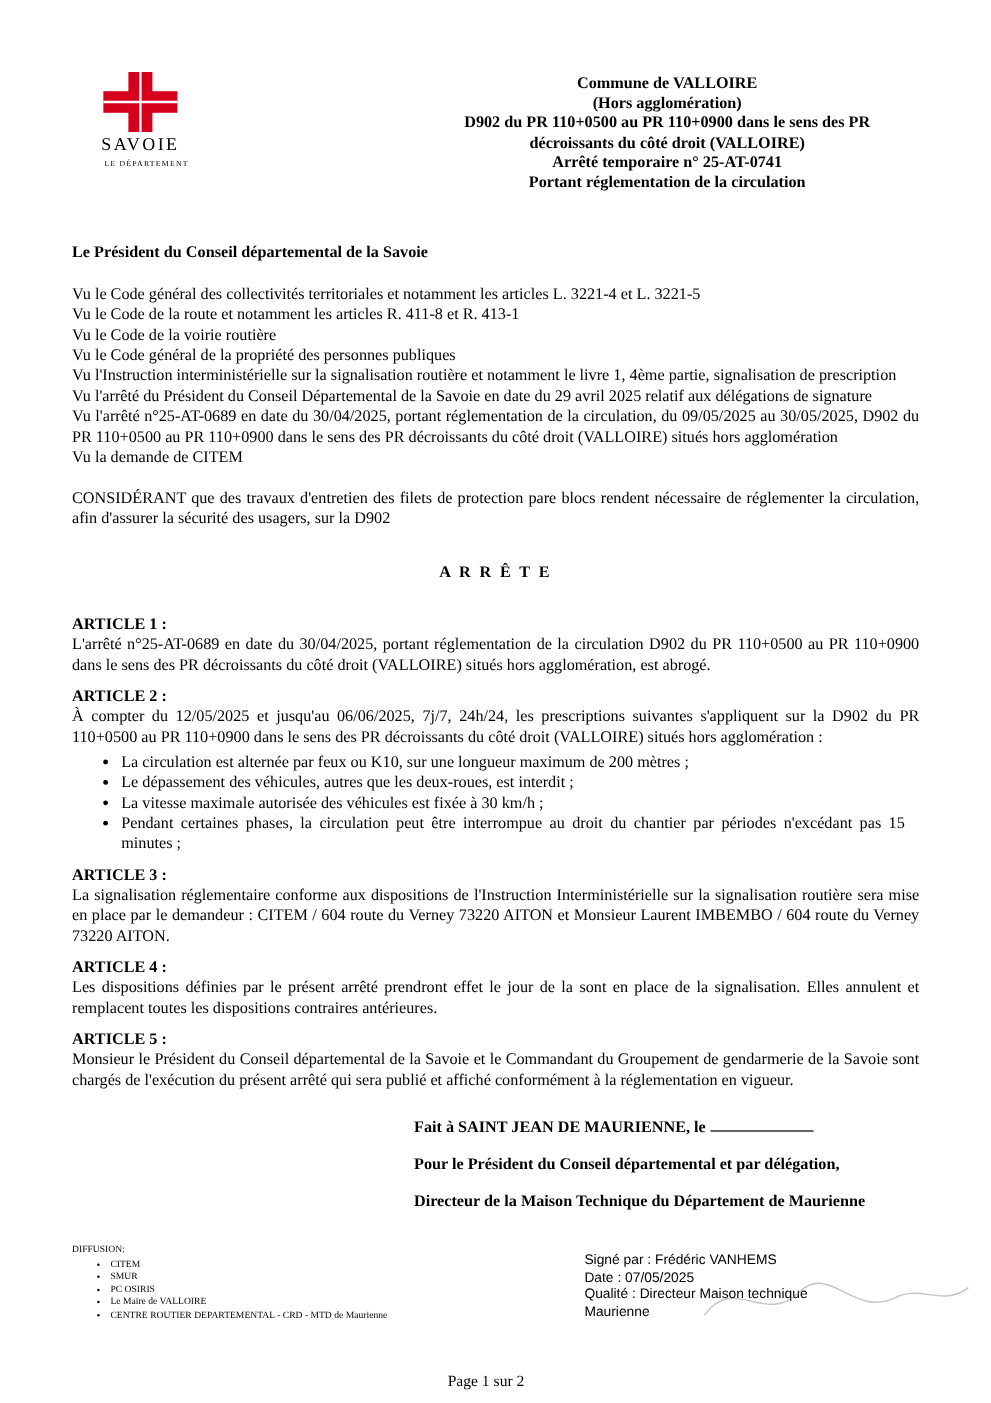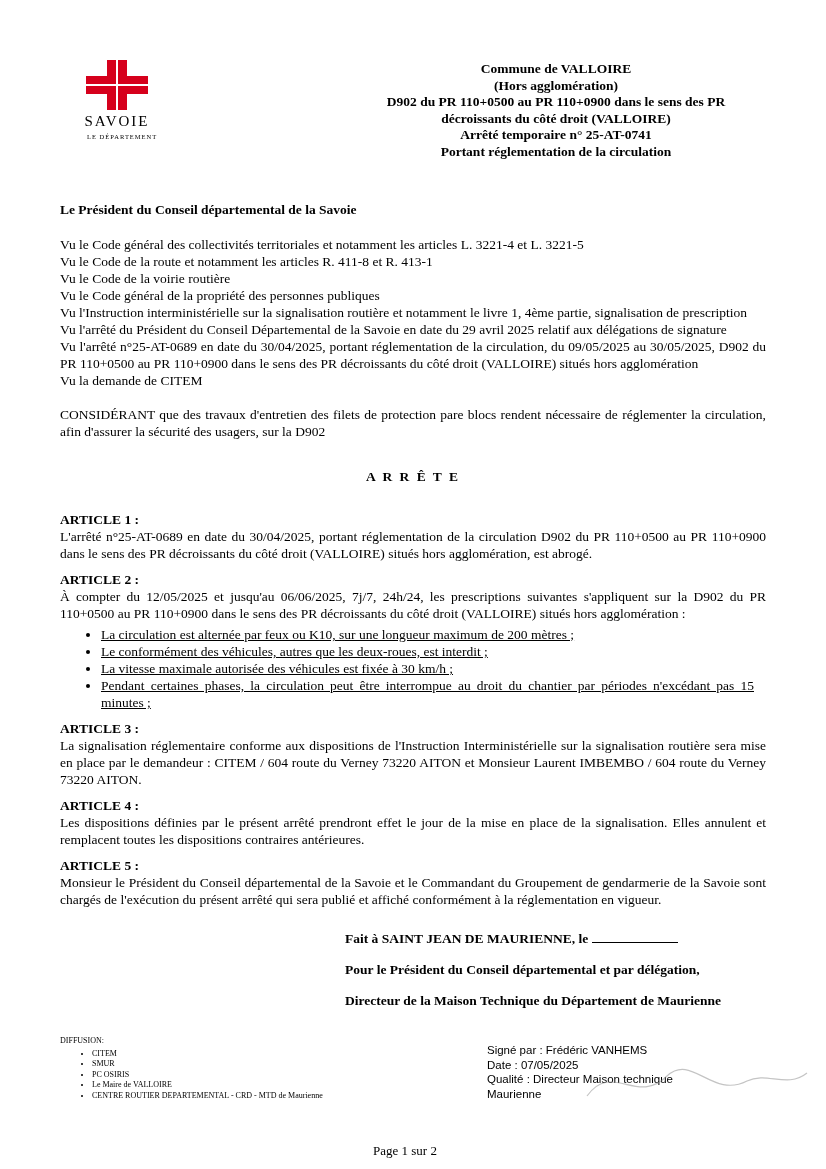--- a/index.html
+++ b/index.html
@@ -40,7 +40,7 @@
   .article { margin-bottom:9px; }
   .article-title { font-weight:bold; }
   .article-text { text-align:justify; }
-  .bullets { margin:4px 12px 2px 0; padding-left:41px; list-style:disc;text-decoration:underline; }
+  .bullets { margin:4px 12px 2px 0; padding-left:41px; list-style:disc; }
   .bullets li { text-align:justify; }
 
   .sig-block { margin-top:22px; margin-left:285px; font-weight:bold; }

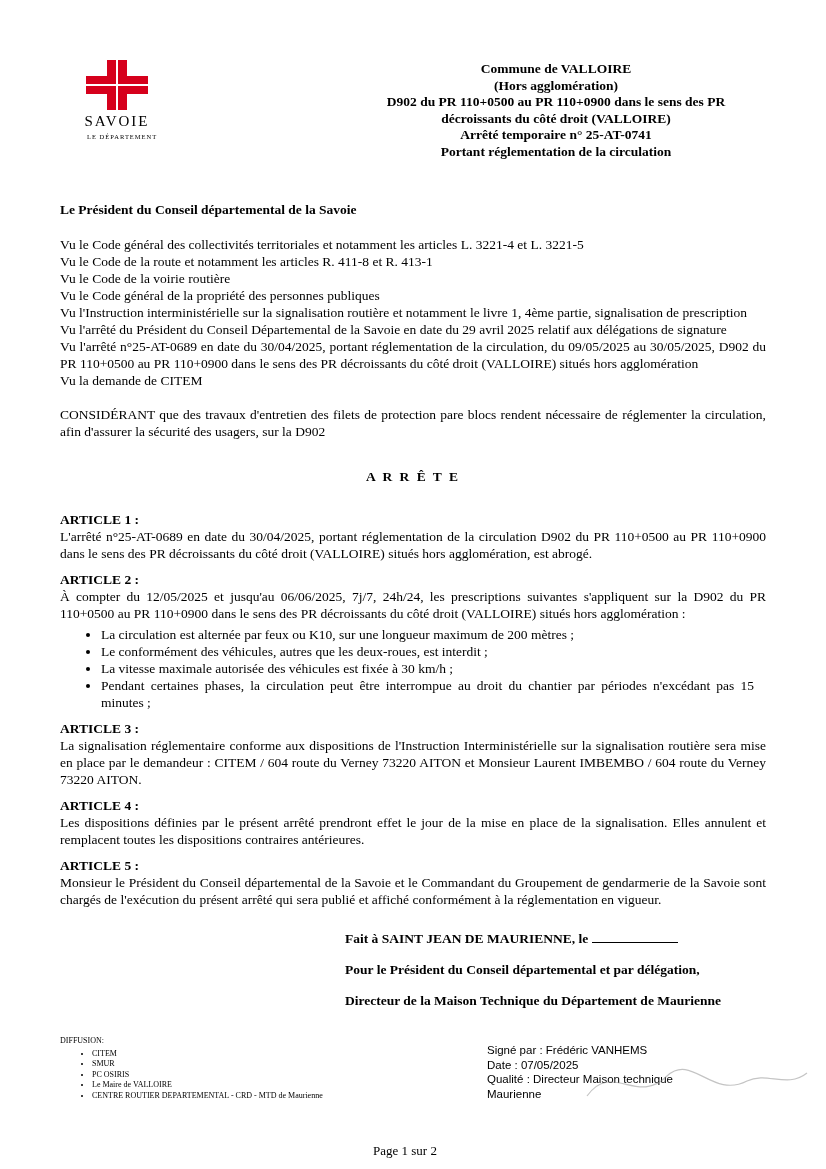--- a/index.html
+++ b/index.html
@@ -120,7 +120,7 @@
         <p class="article-text">À compter du 12/05/2025 et jusqu'au 06/06/2025, 7j/7, 24h/24, les prescriptions suivantes s'appliquent sur la D902 du PR 110+0500 au PR 110+0900 dans le sens des PR décroissants du côté droit (VALLOIRE) situés hors agglomération :</p>
         <ul class="bullets">
           <li>La circulation est alternée par feux ou K10, sur une longueur maximum de 200 mètres ;</li>
-          <li>Le conformément des véhicules, autres que les deux-roues, est interdit ;</li>
+          <li>Le dépassement des véhicules, autres que les deux-roues, est interdit ;</li>
           <li>La vitesse maximale autorisée des véhicules est fixée à 30 km/h ;</li>
           <li>Pendant certaines phases, la circulation peut être interrompue au droit du chantier par périodes n'excédant pas 15 minutes ;</li>
         </ul>

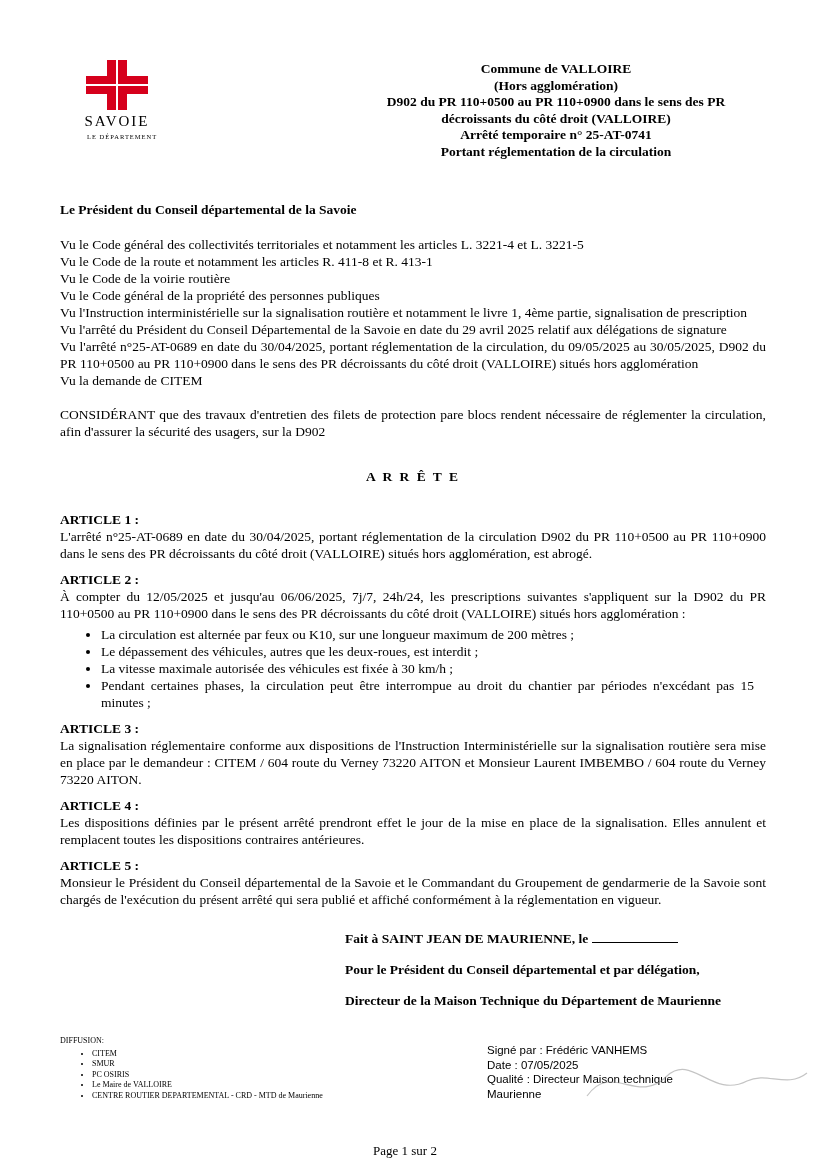--- a/index.html
+++ b/index.html
@@ -133,7 +133,7 @@
 
       <div class="article">
         <p class="article-title">ARTICLE 4 :</p>
-        <p class="article-text">Les dispositions définies par le présent arrêté prendront effet le jour de la mise en place de la signalisation. Elles annulent et remplacent toutes les dispositions contraires antérieures.</p>
+        <p class="article-text">Les dispositions définies par le présent arrêté prendront effet le jour de la sont en place de la signalisation. Elles annulent et remplacent toutes les dispositions contraires antérieures.</p>
       </div>
 
       <div class="article">

